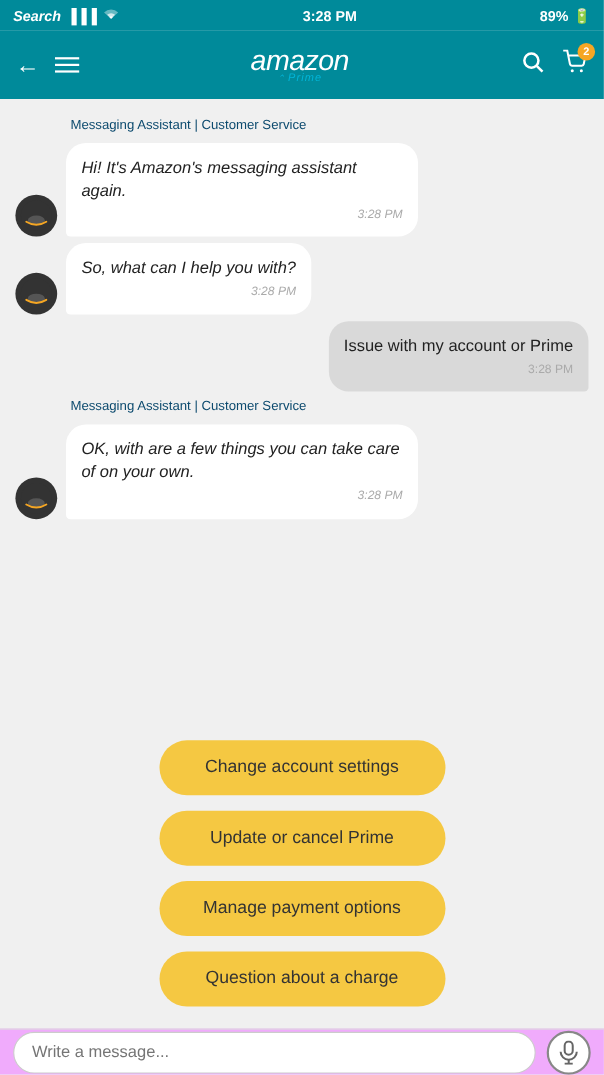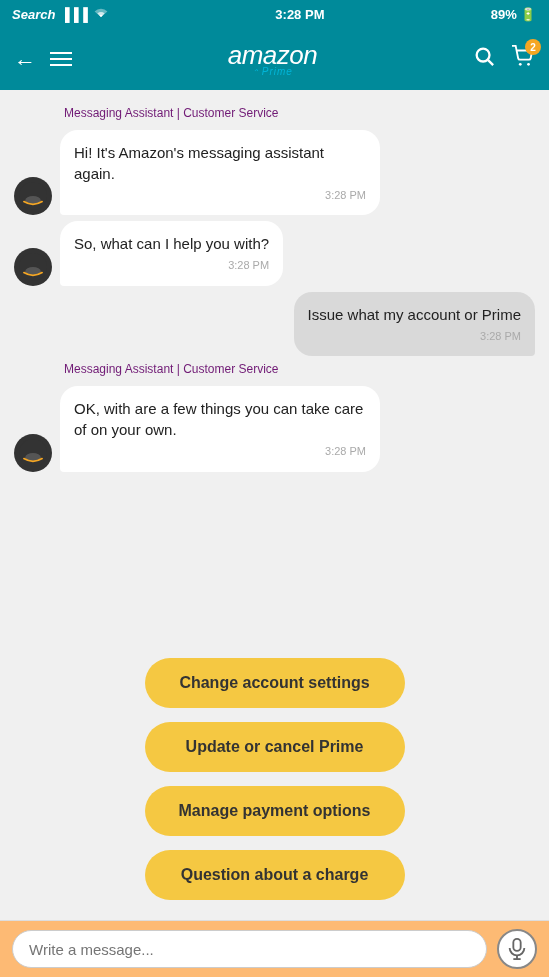--- a/index.html
+++ b/index.html
@@ -116,7 +116,7 @@
 
     .agent-label {
       font-size: 12px;
-      color: #701a75;
+      color: #0c4a6e;
       margin-bottom: 4px;
       margin-left: 50px;
     }

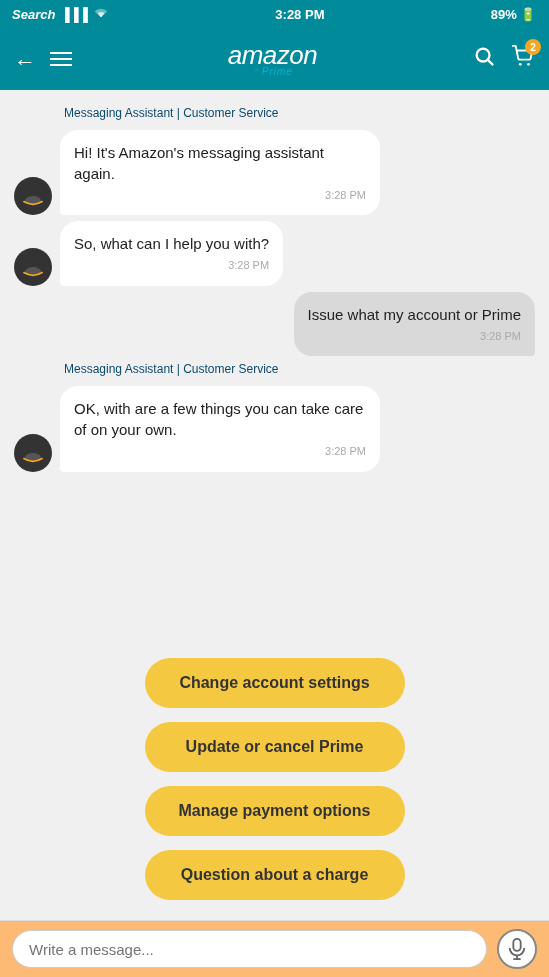--- a/index.html
+++ b/index.html
@@ -153,6 +153,7 @@
     .bubble.agent-bubble {
       background: white;
       border-radius: 18px 18px 18px 4px;
+      font-style: italic;
     }
     .bubble.user-bubble {
       background: #d9d9d9;

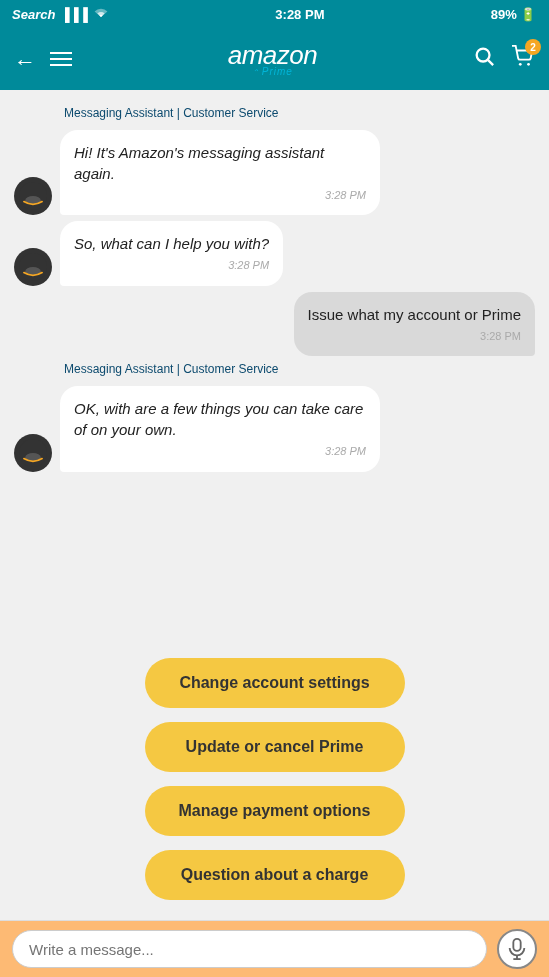--- a/index.html
+++ b/index.html
@@ -313,7 +313,7 @@
 
   <div class="message-row user">
     <div class="bubble user-bubble">
-      <span>Issue what my account or Prime</span>
+      <span>Issue with my account or Prime</span>
       <div class="time">3:28 PM</div>
     </div>
   </div>

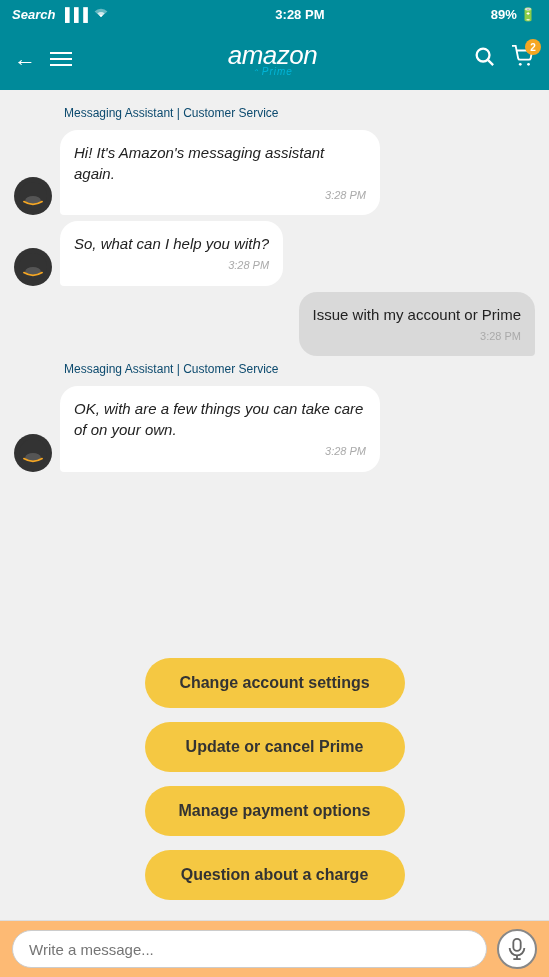--- a/index.html
+++ b/index.html
@@ -187,7 +187,7 @@
       color: #333;
       cursor: pointer;
       text-align: center;
-      font-weight: 700;
+      font-weight: 400;
     }
 
     

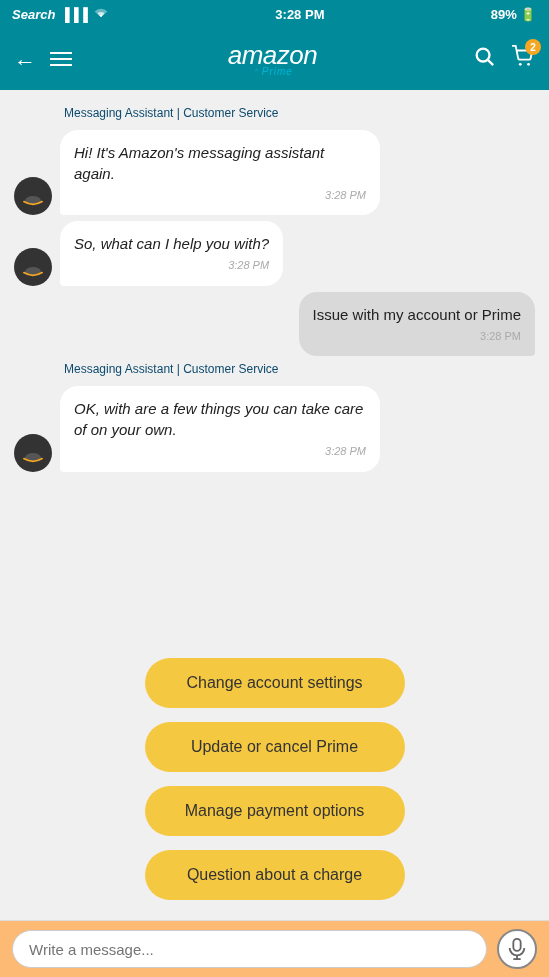--- a/index.html
+++ b/index.html
@@ -192,13 +192,13 @@
 
     
     .input-bar {
-      background: #fdba74;
+      background: #f0abfc;
       display: flex;
       align-items: center;
       padding: 10px 12px;
       border-top: 1px solid #ddd;
       gap: 10px;
-      height: 57px;
+      height: 42px;
     }
     .message-input {
       flex: 1;

